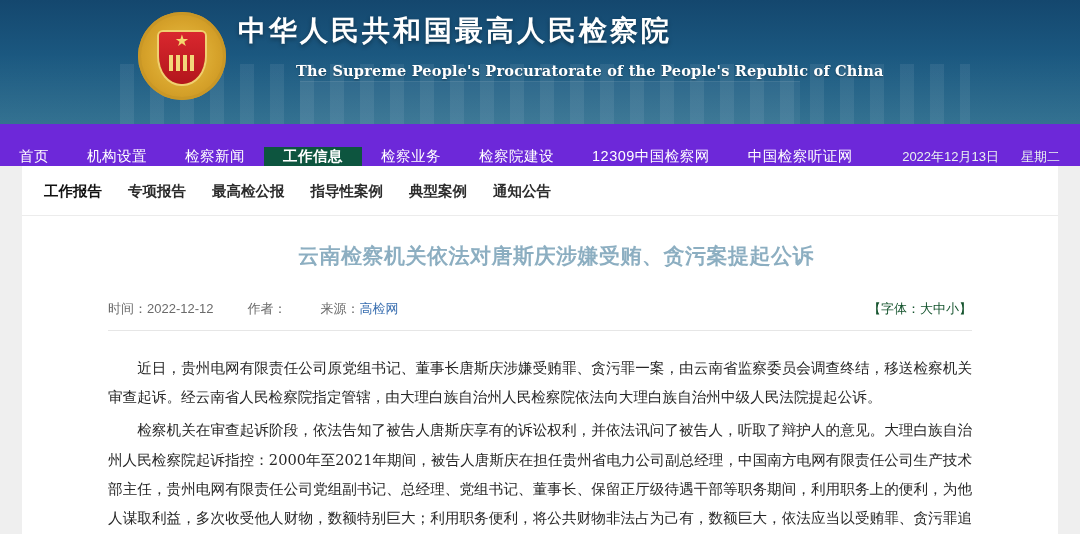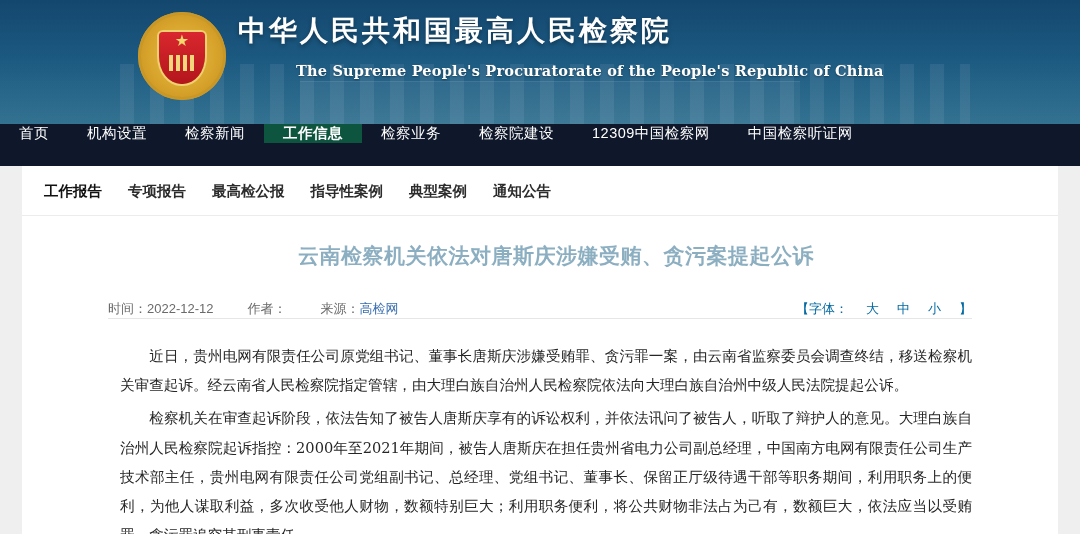--- a/index.html
+++ b/index.html
@@ -76,9 +76,9 @@
   
   .mainnav {
     height: 42px;
-    background: #0f172a;
+    background: #6d28d9;
     display: flex;
-    align-items: flex-start;
+    align-items: flex-end;
     color: #ffffff;
     position: relative;
   }

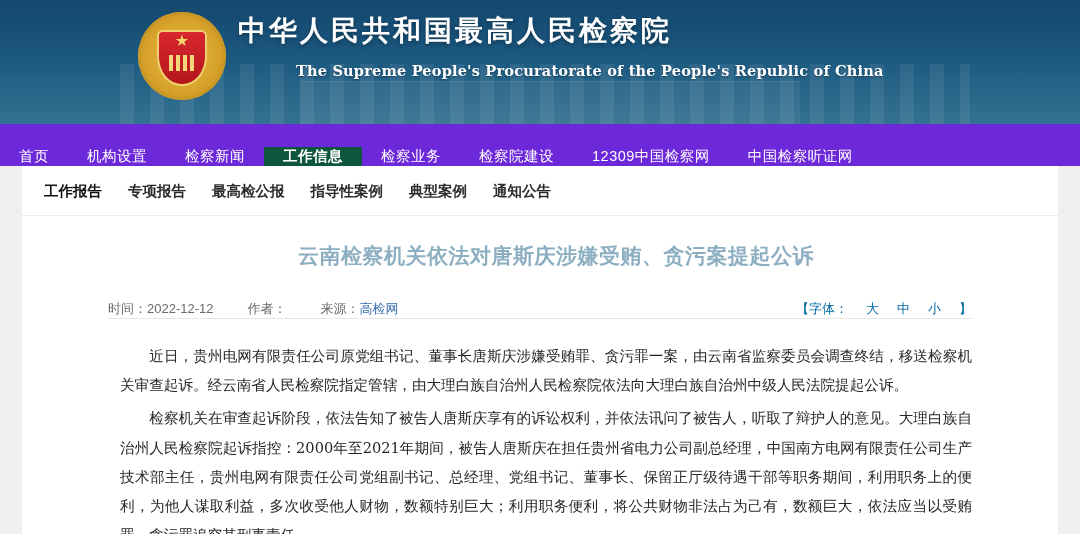--- a/index.html
+++ b/index.html
@@ -192,6 +192,10 @@
   <div class="item">检察院建设</div>
   <div class="item">12309中国检察网</div>
   <div class="item">中国检察听证网</div>
+  <div class="date">
+    <span>2022年12月13日</span>
+    <span>星期二</span>
+  </div>
 </div>
 
 <div class="page">

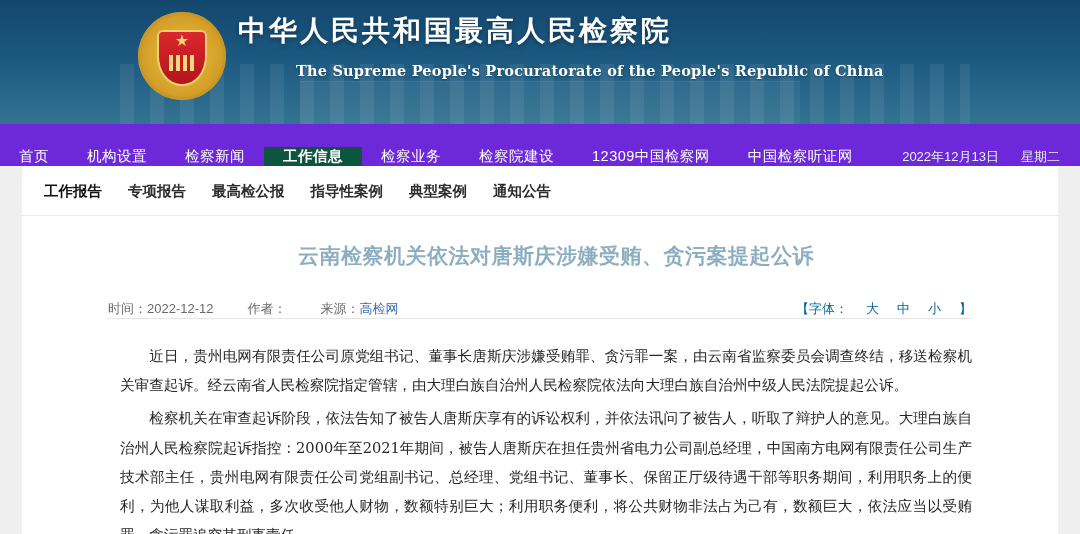--- a/index.html
+++ b/index.html
@@ -143,7 +143,7 @@
   .meta {
     display: flex; align-items: flex-end;
     margin: 30px 86px 0 86px;
-    padding-bottom: 0;
+    padding-bottom: 12px;
     border-bottom: 1px solid #e6e6e6;
     font-size: 13px;
     color: #6a6a6a;

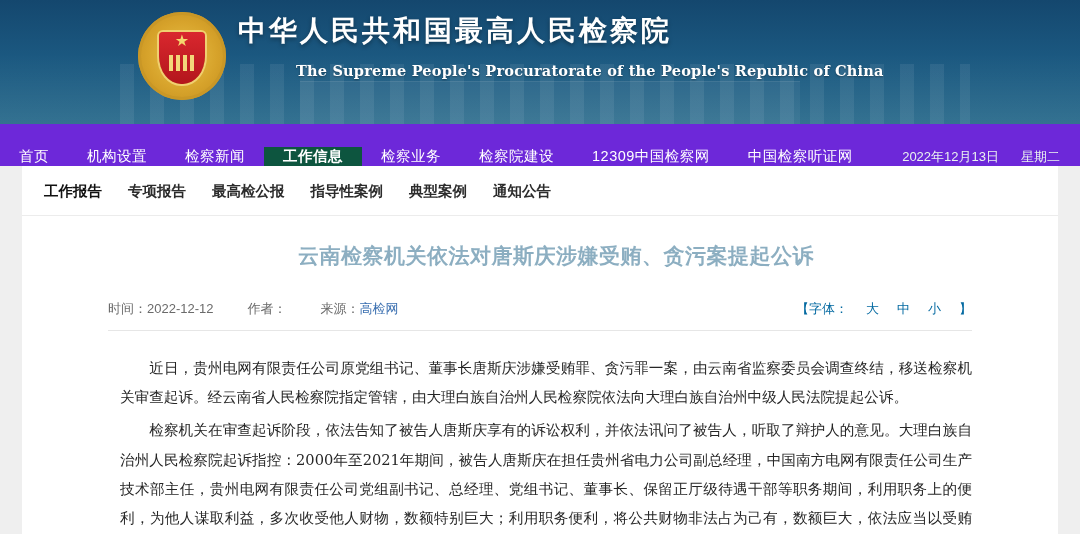--- a/index.html
+++ b/index.html
@@ -152,8 +152,8 @@
   .meta .src-val { color: #3a6fb0; }
   .meta .fontsize {
     margin-left: auto;
-    color: #0369a1;
-    display: flex; gap: 18px; align-items: center;
+    color: #14532d;
+    display: flex; gap: 0; align-items: center;
   }
   .meta .fontsize .fs { cursor: pointer; }
   .body-text {

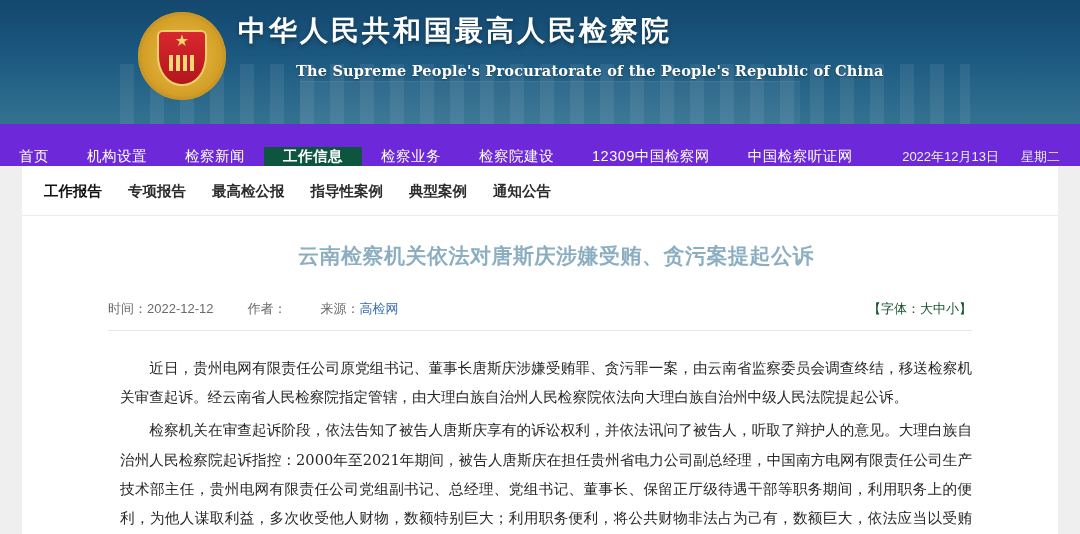--- a/index.html
+++ b/index.html
@@ -164,7 +164,7 @@
     color: #262626;
     text-align: justify;
   }
-  .body-text p { text-indent: 2em; margin-bottom: 4px; margin-left: 12px; }
+  .body-text p { text-indent: 2em; margin-bottom: 4px; }
 </style>
 </head>
 <body>

